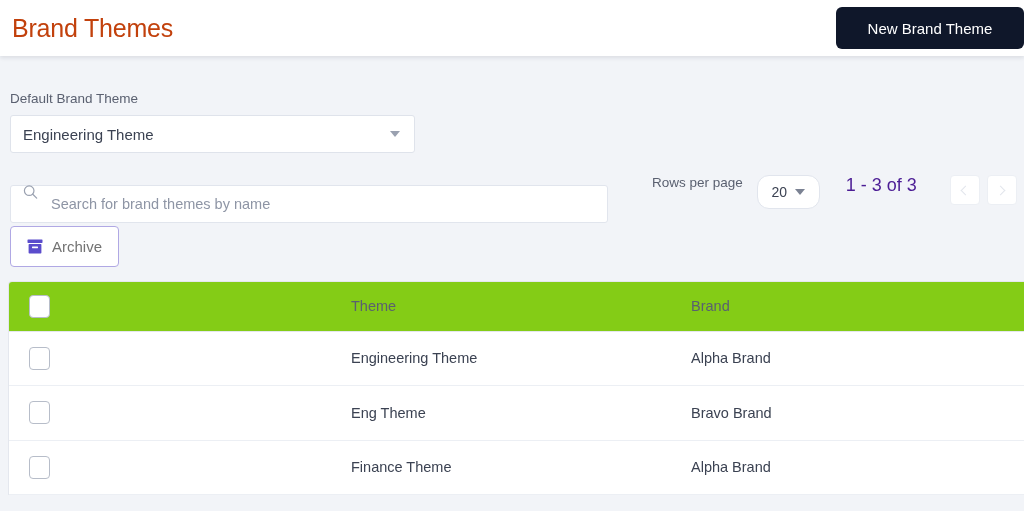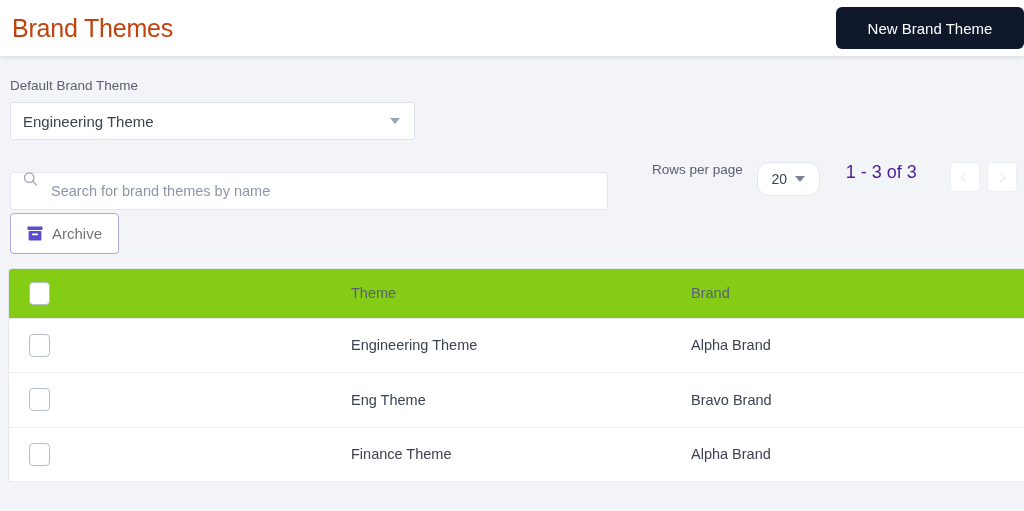--- a/index.html
+++ b/index.html
@@ -58,7 +58,7 @@
 
   
   .content {
-    padding: 0 0 0 0;
+    padding: 13px 0 0 0;
     background: #f2f4f8;
     height: 455px;
   }

